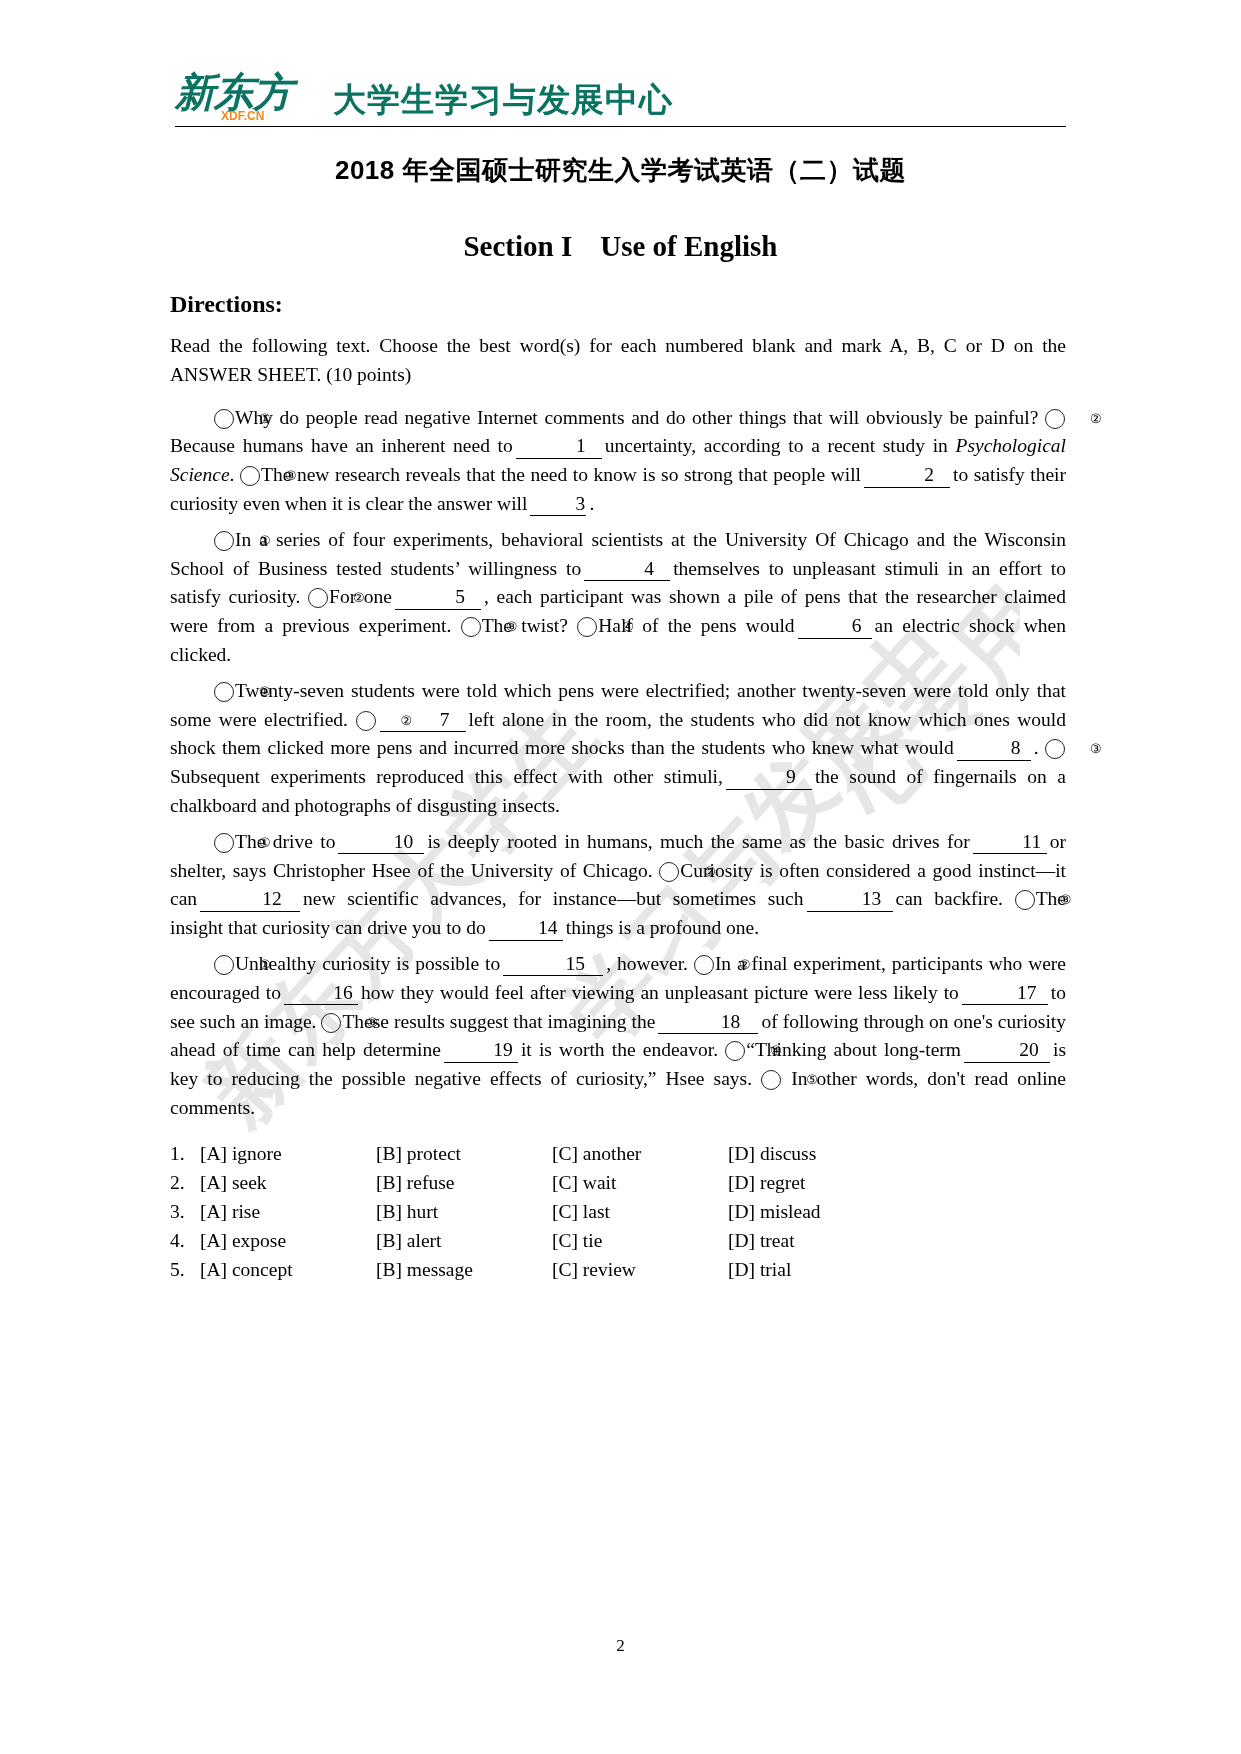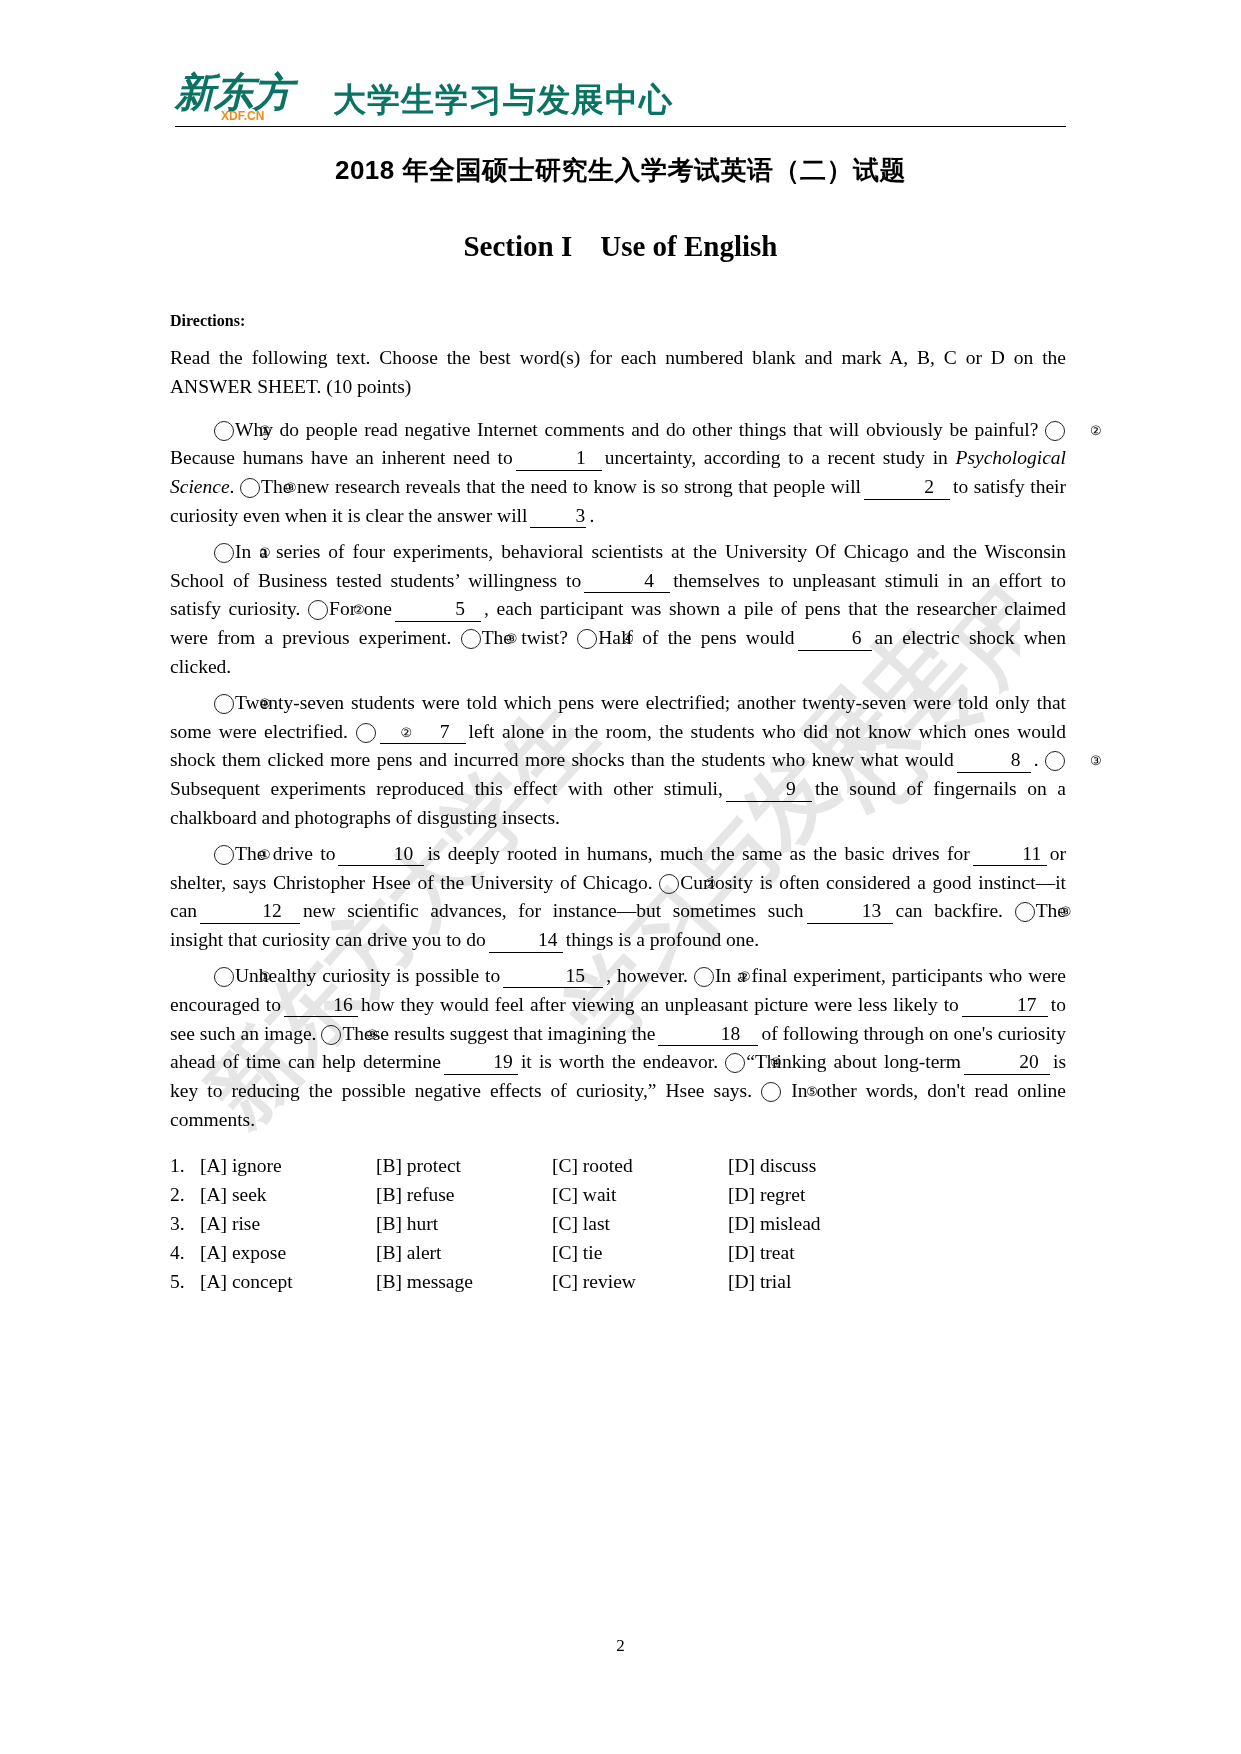--- a/index.html
+++ b/index.html
@@ -114,8 +114,8 @@
 
   .directions-label {
     font-weight:700;
-    font-size:16px;
-    margin-top:49px;
+    font-size:24px;
+    margin-top:28px;
   }
 
   p.txt {

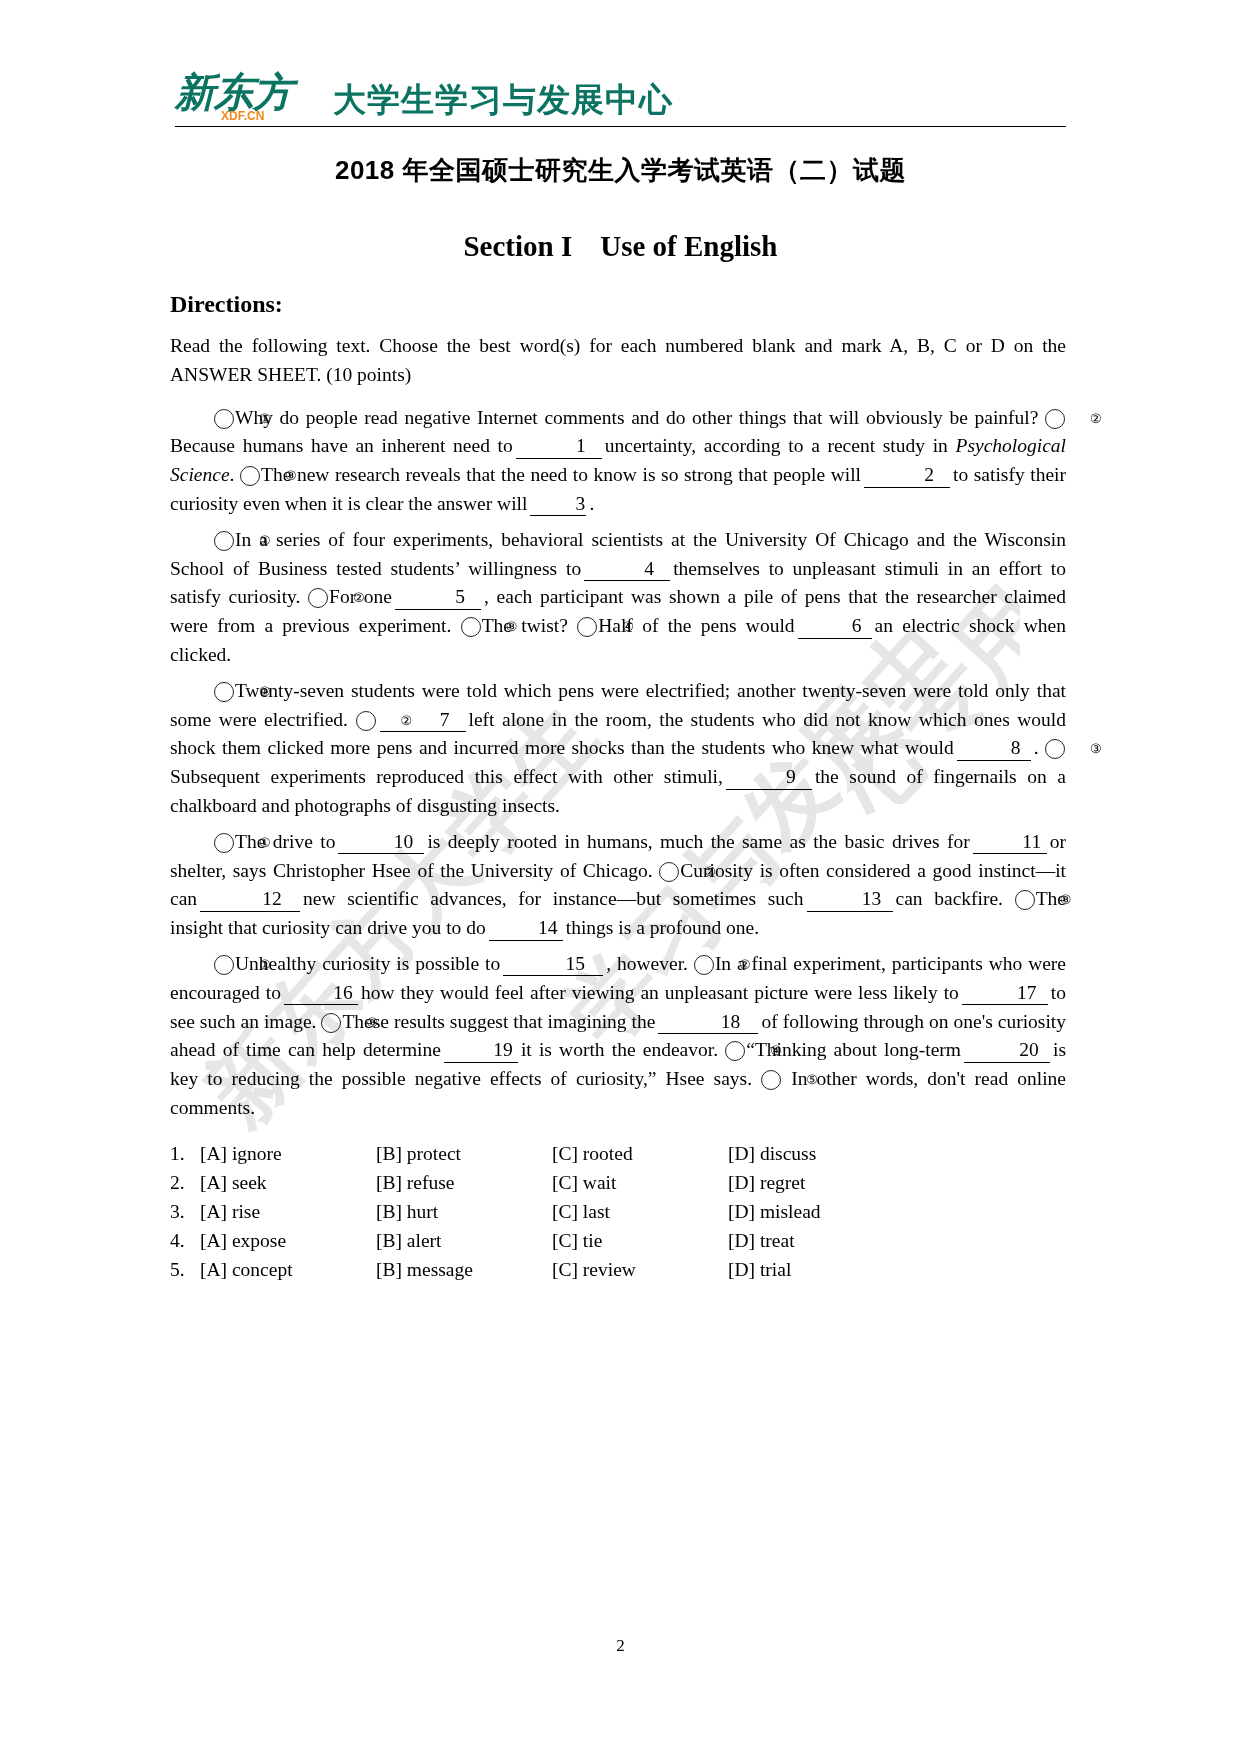--- a/index.html
+++ b/index.html
@@ -248,7 +248,7 @@
           <span class="opt-num">1.</span>
           <span class="opt-cell">[A] ignore</span>
           <span class="opt-cell">[B] protect</span>
-          <span class="opt-cell">[C] rooted</span>
+          <span class="opt-cell">[C] another</span>
           <span class="opt-cell">[D] discuss</span>
         </div>
 

